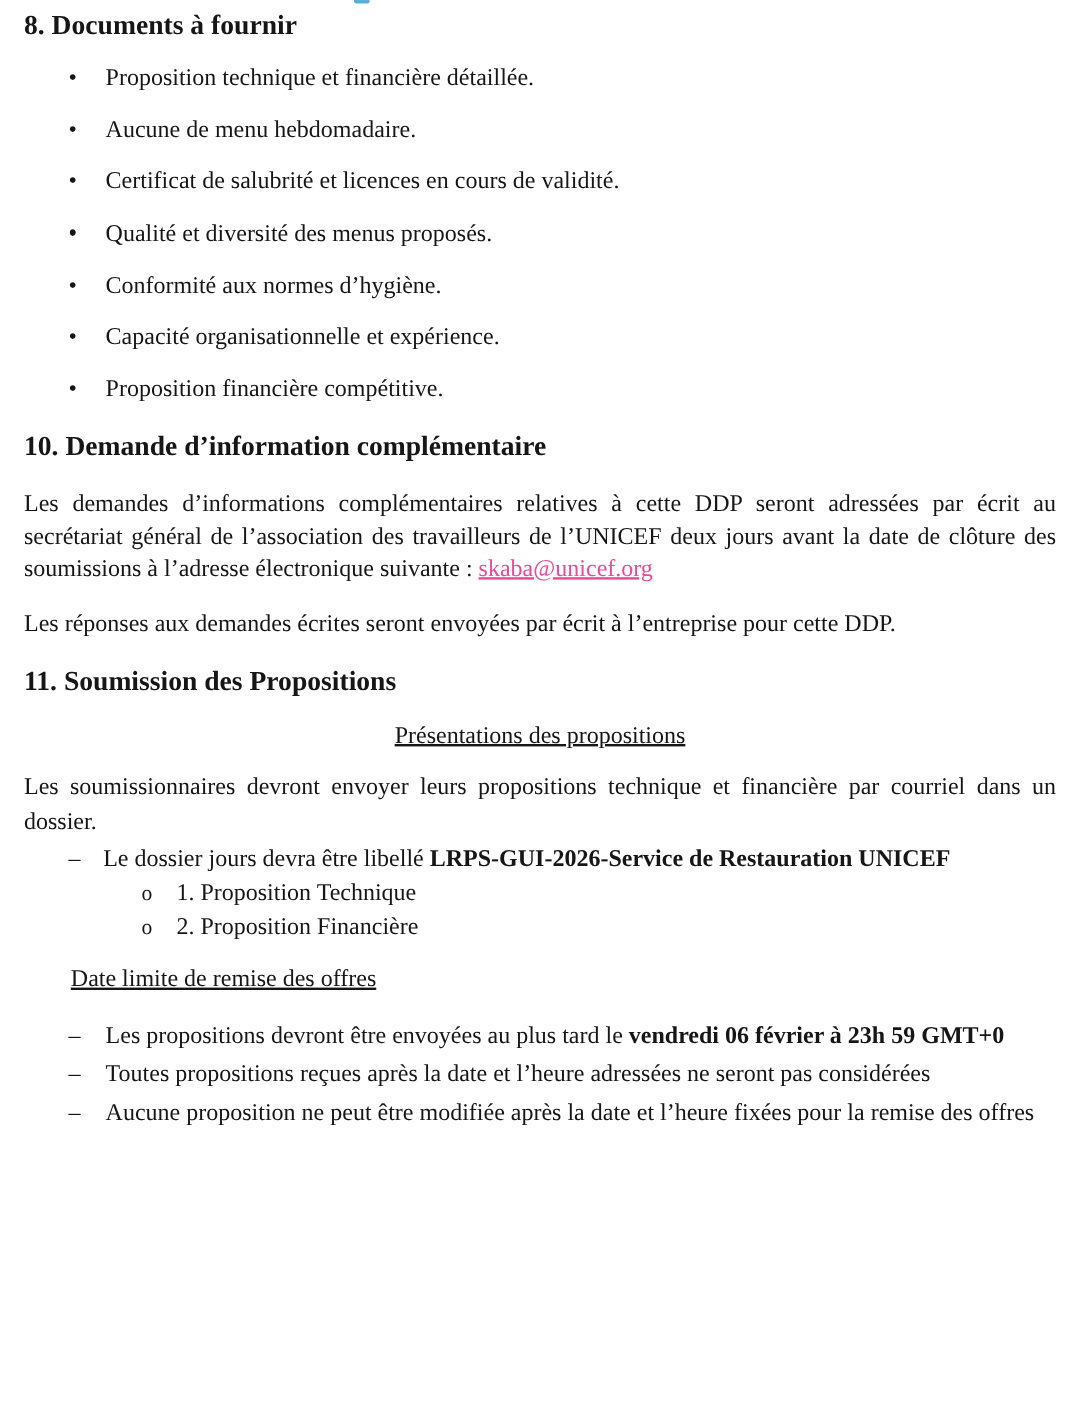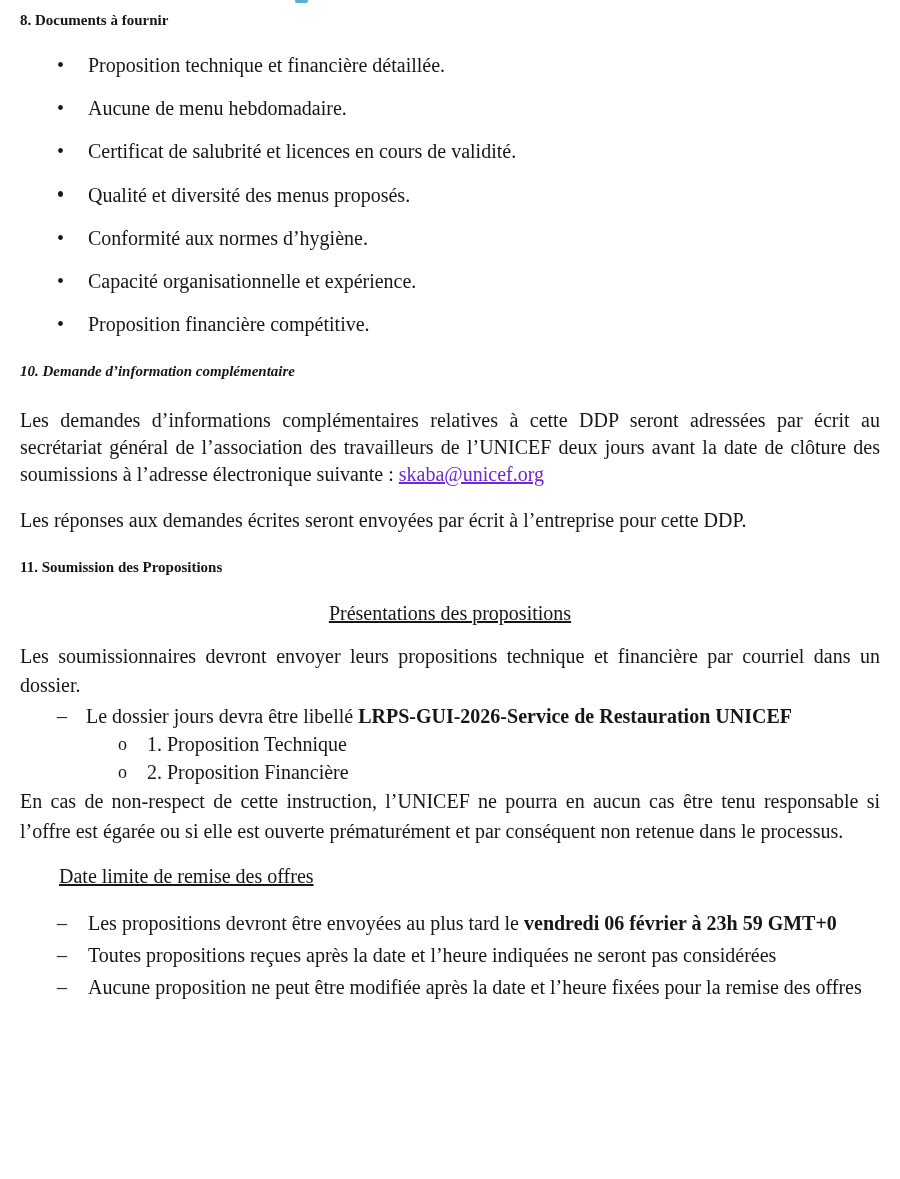--- a/index.html
+++ b/index.html
@@ -23,7 +23,7 @@
     border-radius: 0 0 2px 2px;
   }
   h2 {
-    font-size: 15px;
+    font-size: 23px;
     line-height: 27px;
     font-weight: bold;
     margin: 0;

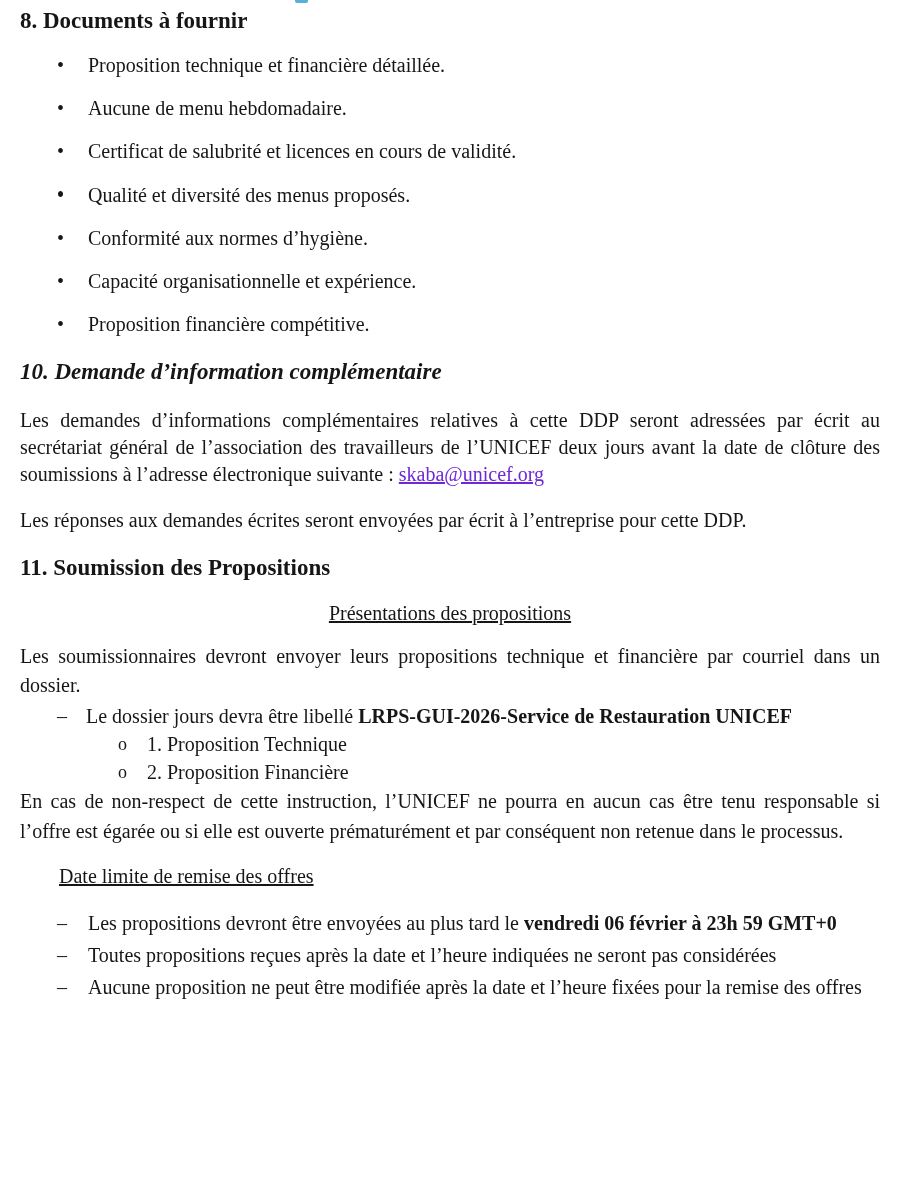--- a/index.html
+++ b/index.html
@@ -30,7 +30,7 @@
   }
   #h8  { margin-top: 7px; }
   #h9  { margin-top: 20px; }
-  #h10 { margin-top: 20px; font-style: italic; }
+  #h10 { margin-top: 20px; }
   #h11 { margin-top: 20px; }
 
   ul { list-style: none; margin: 0; padding: 0; }

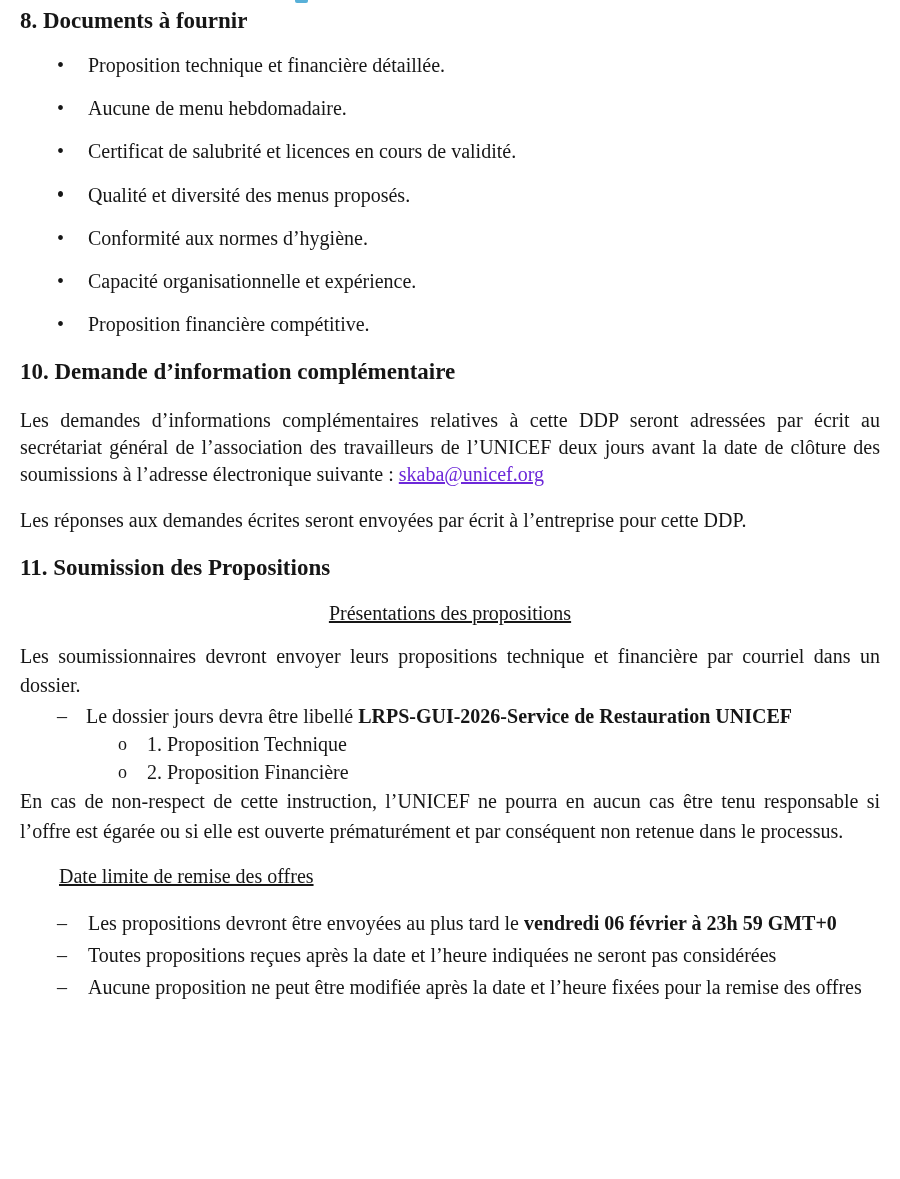--- a/index.html
+++ b/index.html
@@ -114,7 +114,7 @@
 
   <h2 id="h10">10. Demande d’information complémentaire</h2>
 
-  <p id="p1"><span>Les demandes d’informations complémentaires relatives à cette DDP seront adressées par écrit au secrétariat général de l’association des travailleurs de l’UNICEF deux jours avant la date de clôture des soumissions à l’adresse électronique suivante : </span><a class="email-link" href="#" style="color: #6d28d9;">skaba@unicef.org</a></p>
+  <p id="p1"><span>Les demandes d’informations complémentaires relatives à cette DDP seront adressées par écrit au secrétariat général de l’association des travailleurs de l’UNICEF deux jours avant la date de clôture des soumissions à l’adresse électronique suivante : </span><a class="email-link" href="#" style="color: #ec4899;">skaba@unicef.org</a></p>
 
   <p id="p2">Les réponses aux demandes écrites seront envoyées par écrit à l’entreprise pour cette DDP.</p>
 

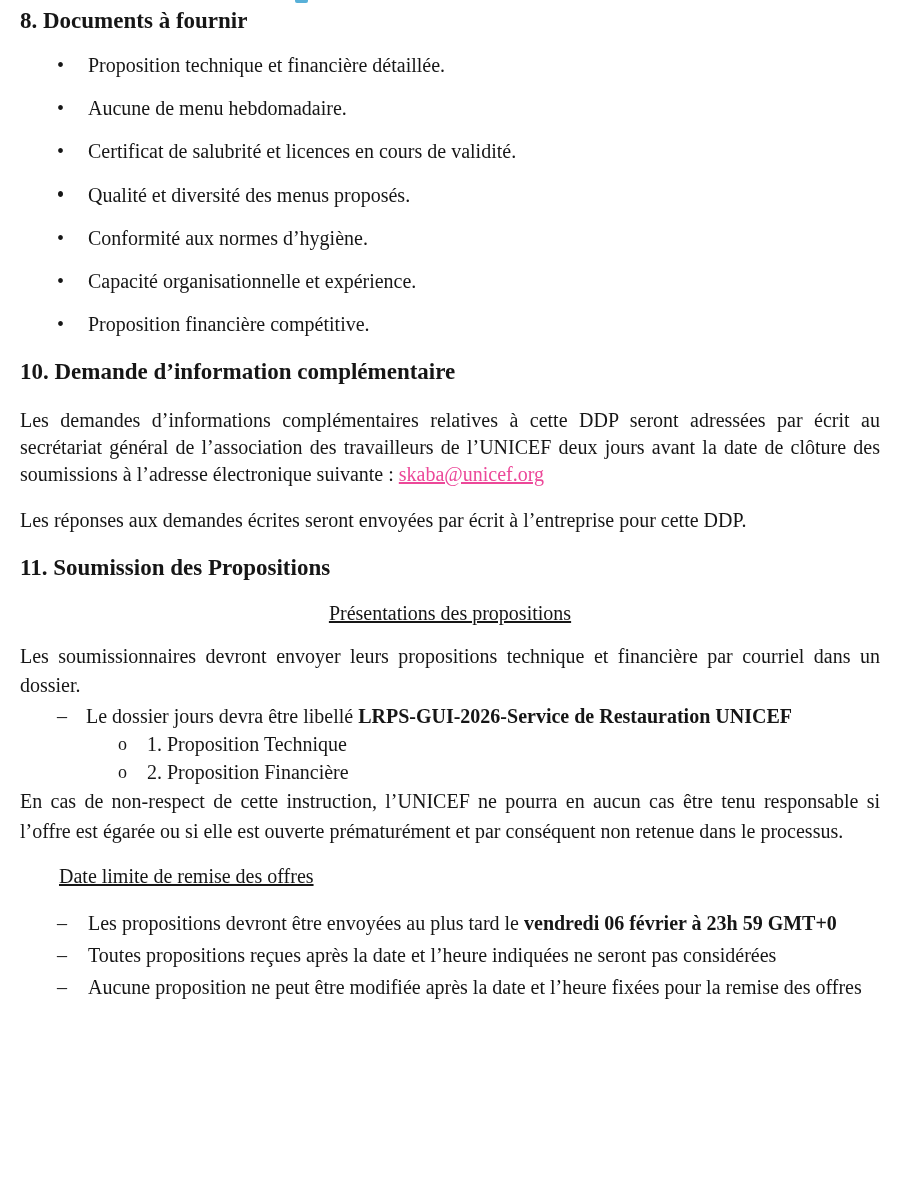--- a/index.html
+++ b/index.html
@@ -142,7 +142,6 @@
     </li>
   </ul>
 
-  <p id="p4">En cas de non-respect de cette instruction, l’UNICEF ne pourra en aucun cas être tenu responsable si l’offre est égarée ou si elle est ouverte prématurément et par conséquent non retenue dans le processus.</p>
 
   <p id="sub2" class="subhead">Date limite de remise des offres</p>
 

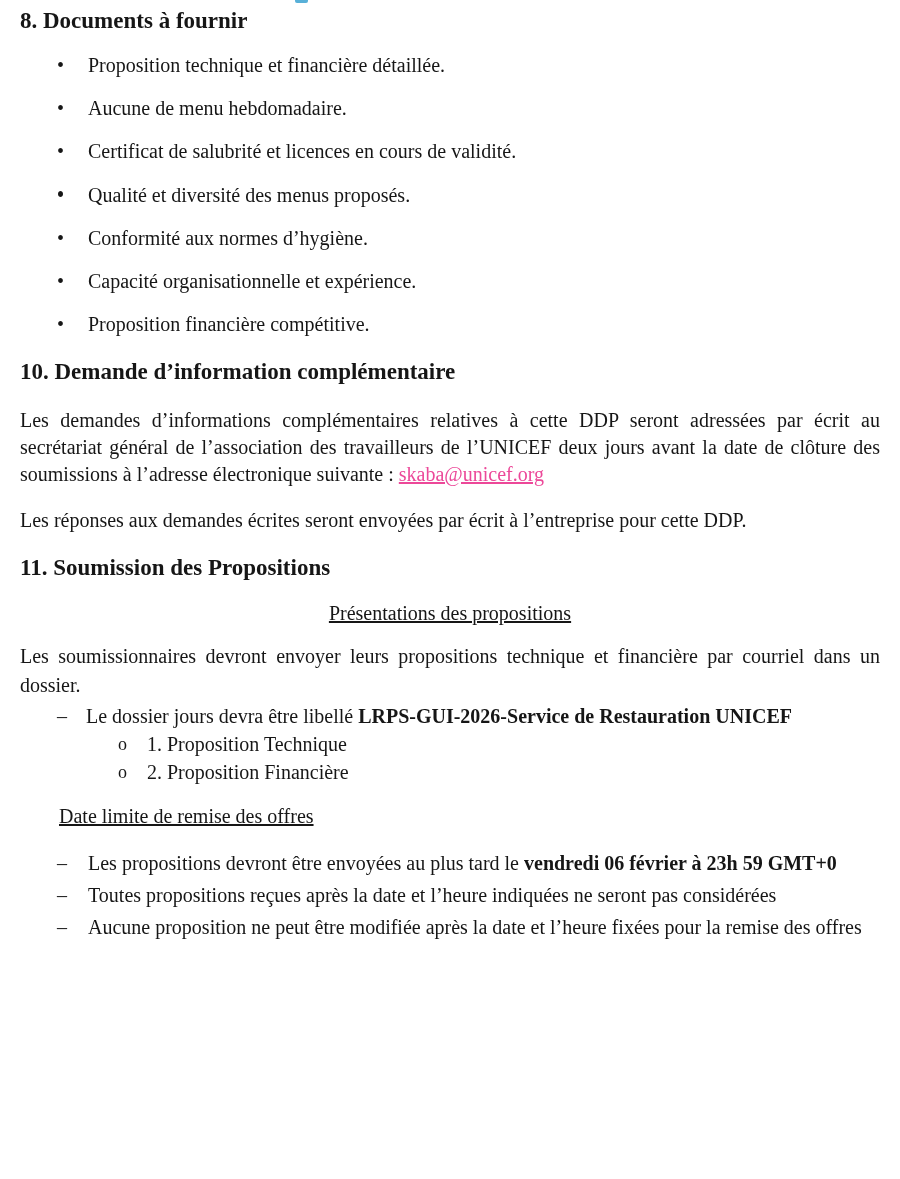--- a/index.html
+++ b/index.html
@@ -152,7 +152,7 @@
     </li>
     <li>
       <span class="marker">–</span>
-      <span>Toutes propositions reçues après la date et l’heure indiquées ne seront pas considérées</span><b></b>
+      <span>Toutes propositions reçues après la date et l’heure adressées ne seront pas considérées</span><b></b>
     </li>
     <li>
       <span class="marker">–</span>

